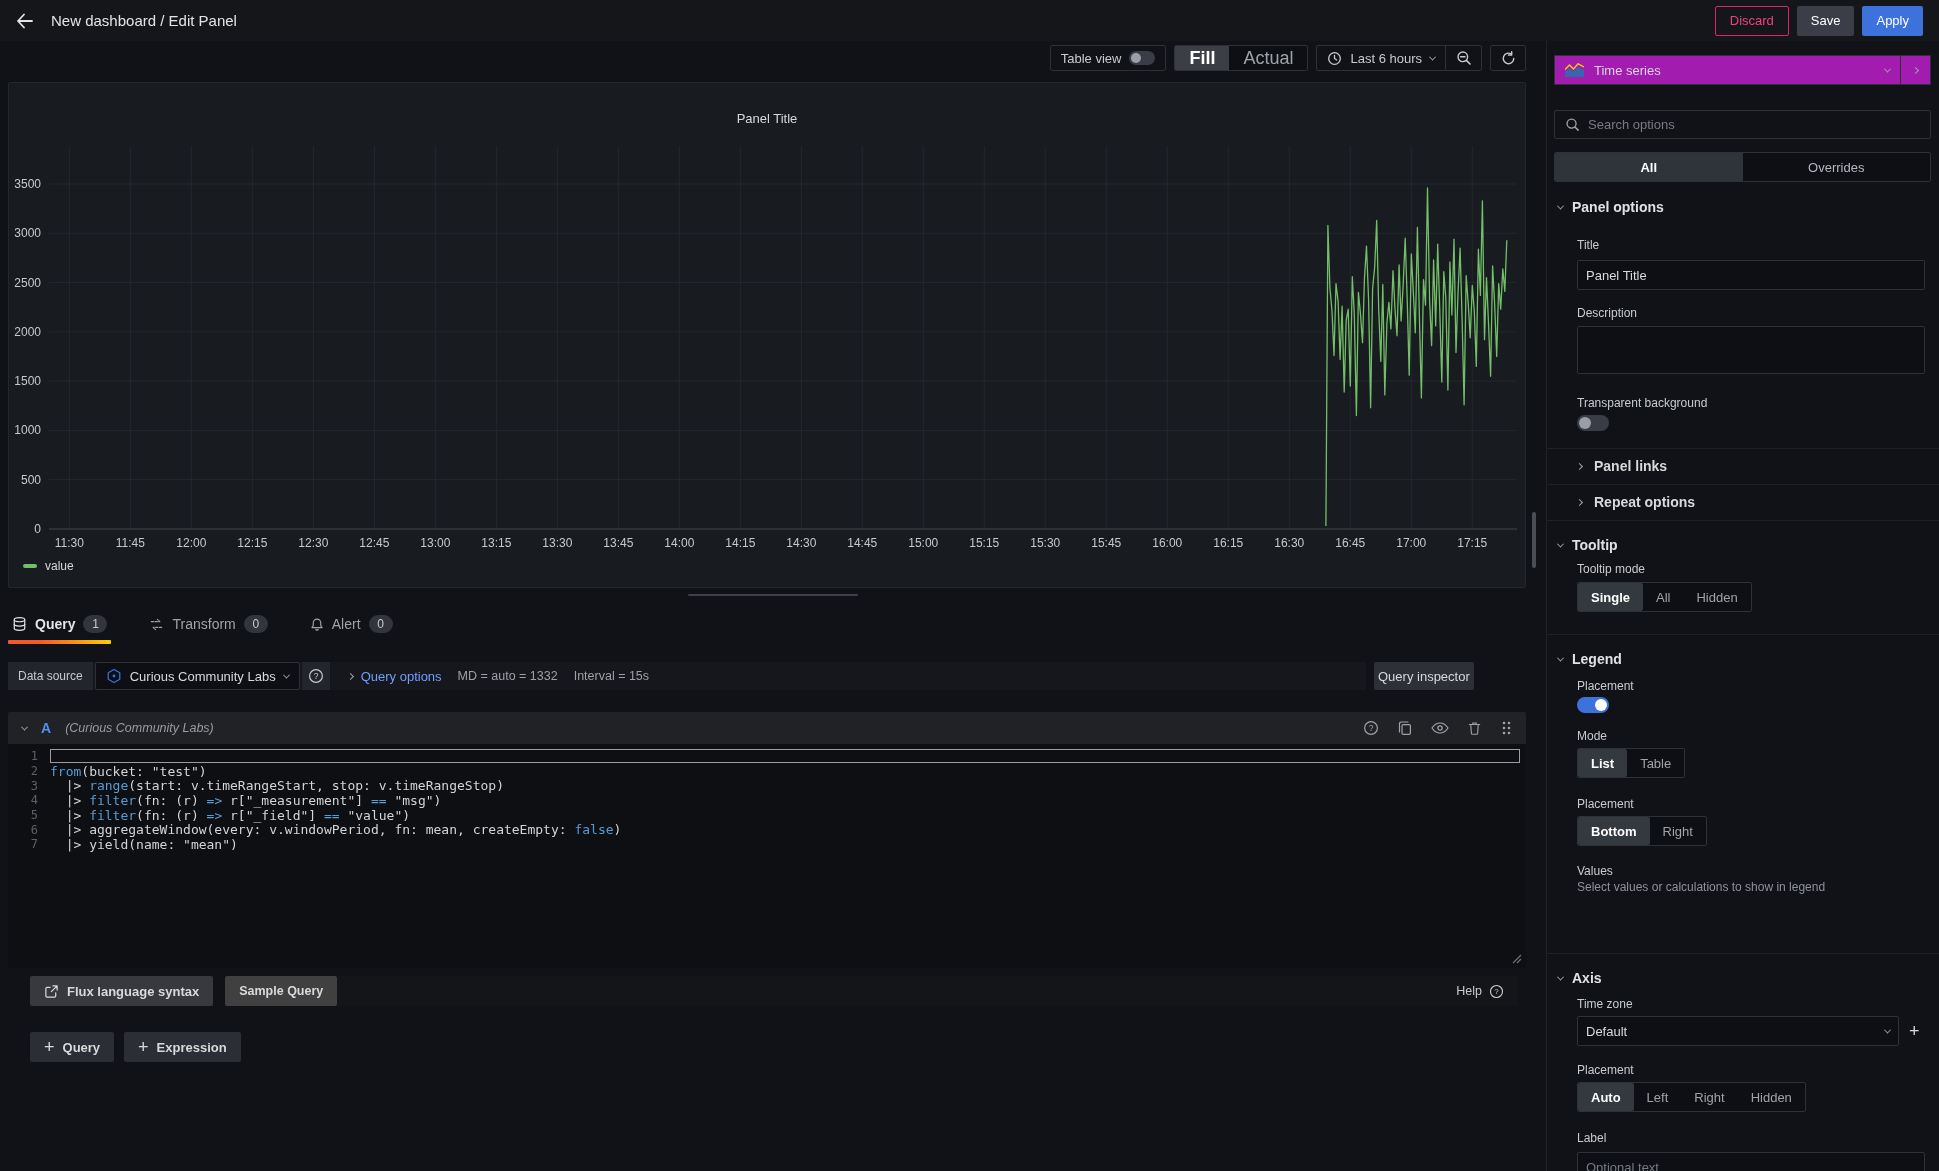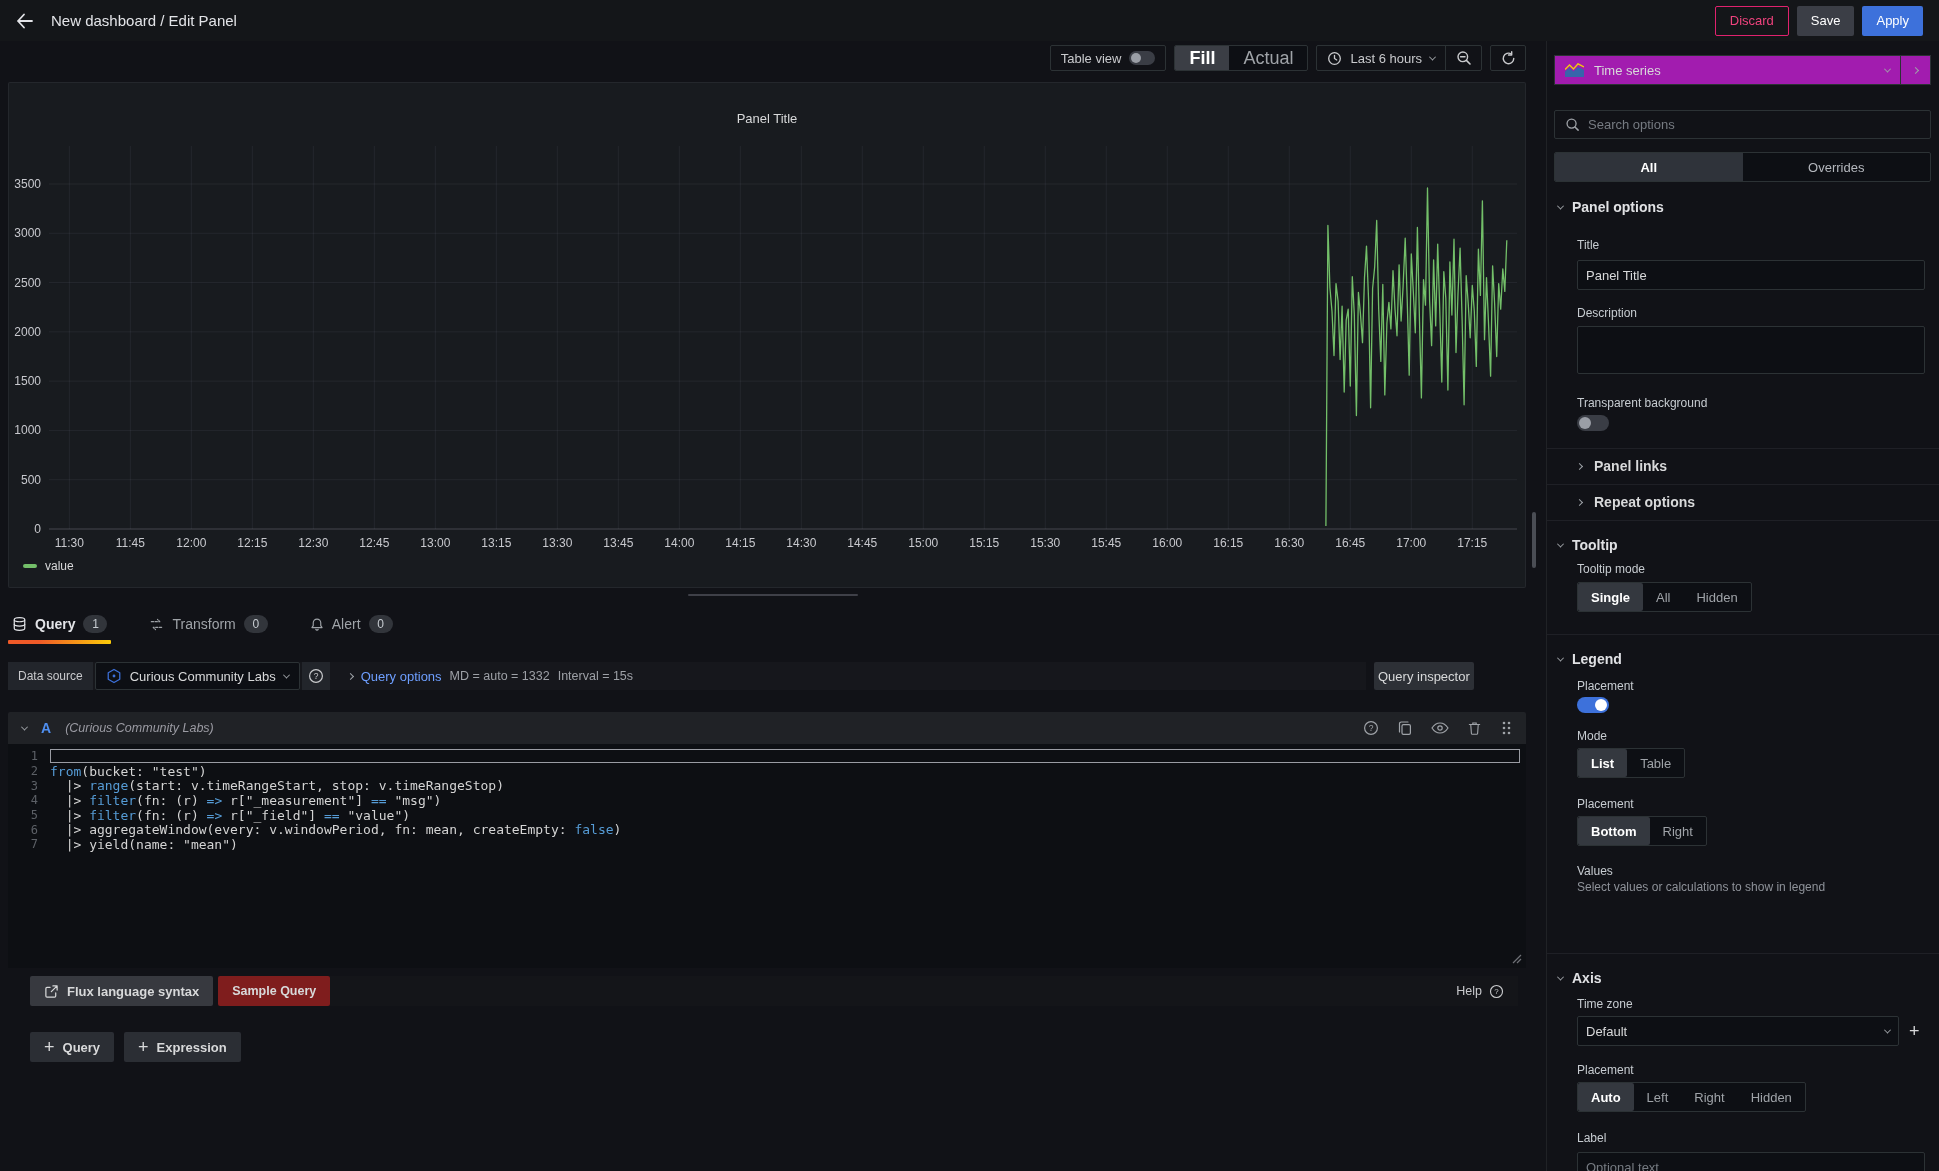--- a/index.html
+++ b/index.html
@@ -72,7 +72,7 @@
   .ds-picker { background:#0d0f14; border:1px solid #2c3235; border-radius:2px; display:flex;
     align-items:center; gap:8px; padding:0 10px; font-size:13px; color:#d8d9da; margin-right:2px; }
   .ds-help { background:#22252b; width:28px; display:flex; align-items:center; justify-content:center; }
-  .qo-area { display:flex; align-items:center; gap:8px; padding-left:18px; }
+  .qo-area { display:flex; align-items:center; gap:16px; padding-left:18px; }
   .qo-link { color:#6e9fff; font-size:13px; font-weight:500; display:flex; align-items:center; gap:8px; }
   .qo-meta { color:#9da0a6; font-size:12.5px; }
   .btn-inspector { position:absolute; left:1374px; top:662px; height:28px; background:#2d3036;

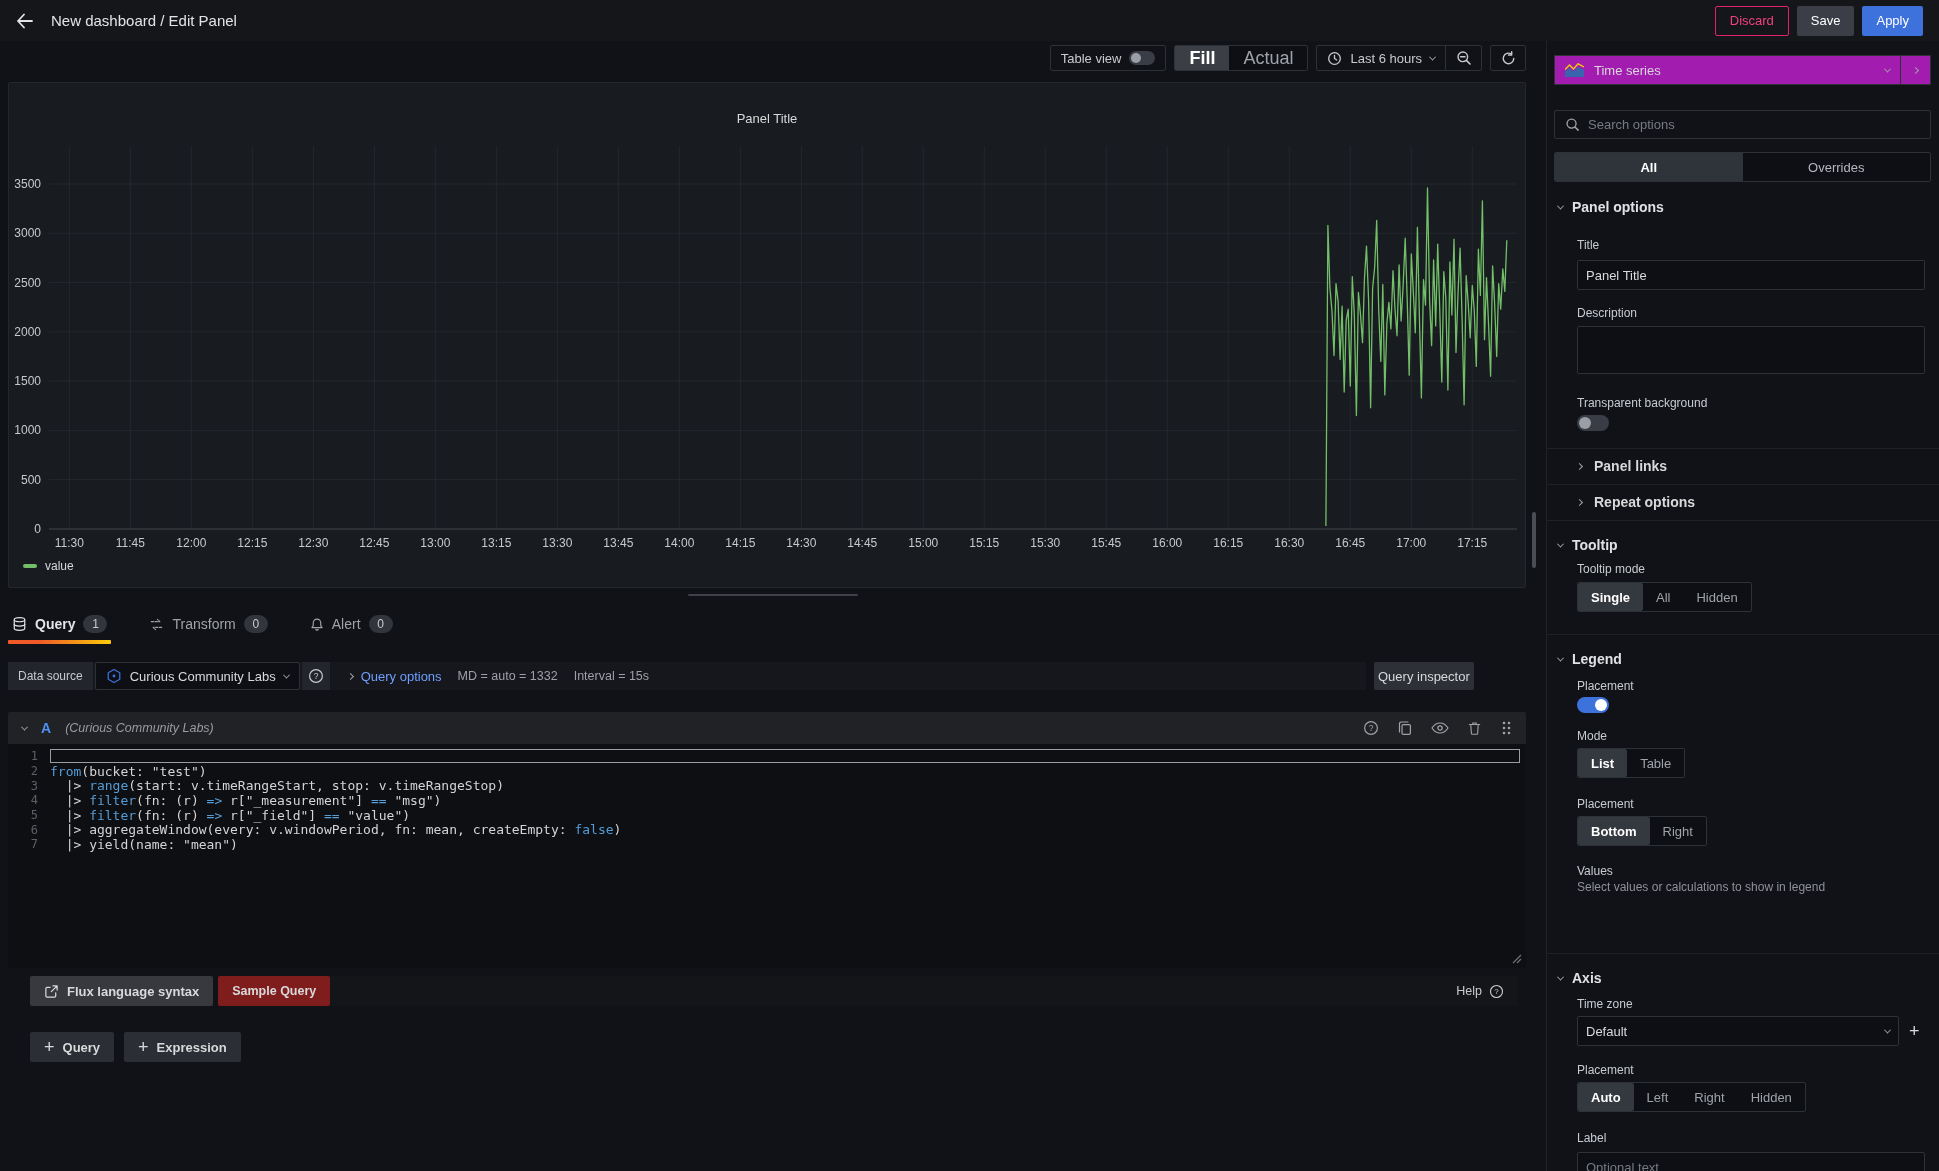--- a/index.html
+++ b/index.html
@@ -97,7 +97,7 @@
 
   .editor-footer { position:absolute; left:30px; top:976px; width:1488px; height:30px; display:flex; }
   .btn-flux { background:#37393f; font-weight:600; font-size:13px; gap:8px; }
-  .btn-sample { background:#7f1d1d; font-weight:600; font-size:12.5px; margin-left:5px; }
+  .btn-sample { background:#404040; font-weight:600; font-size:12.5px; margin-left:12px; }
   .footer-rest { flex:1; background:#141519; display:flex; align-items:center; justify-content:flex-end;
     gap:7px; padding-right:14px; font-size:12.5px; color:#c9cacd; }
 

